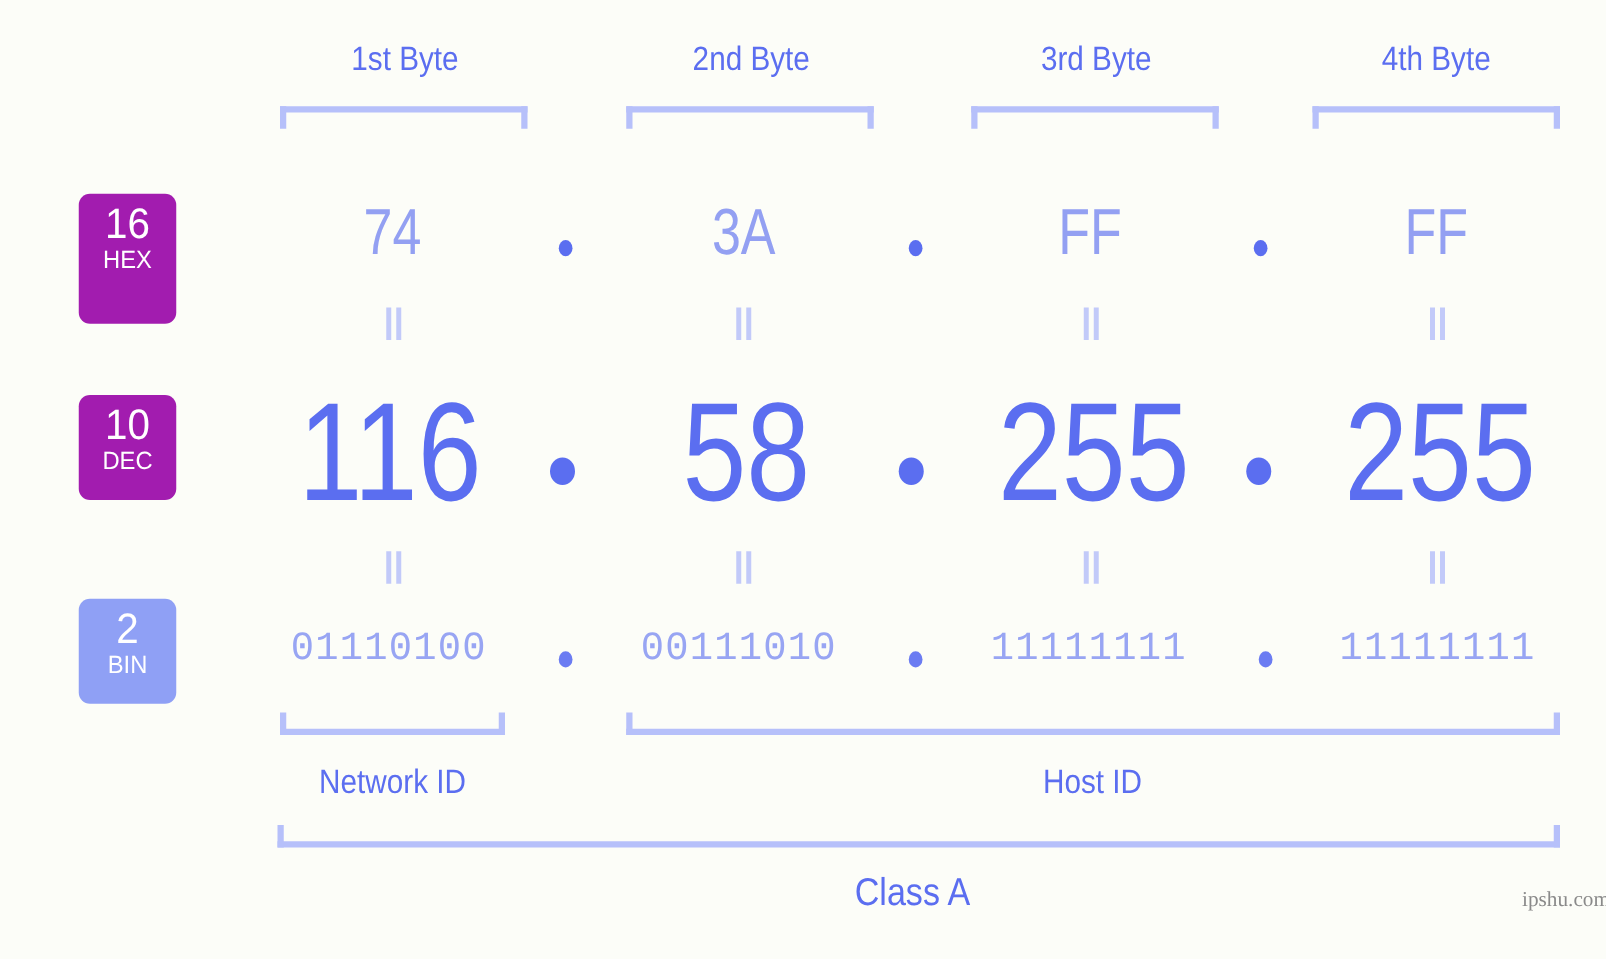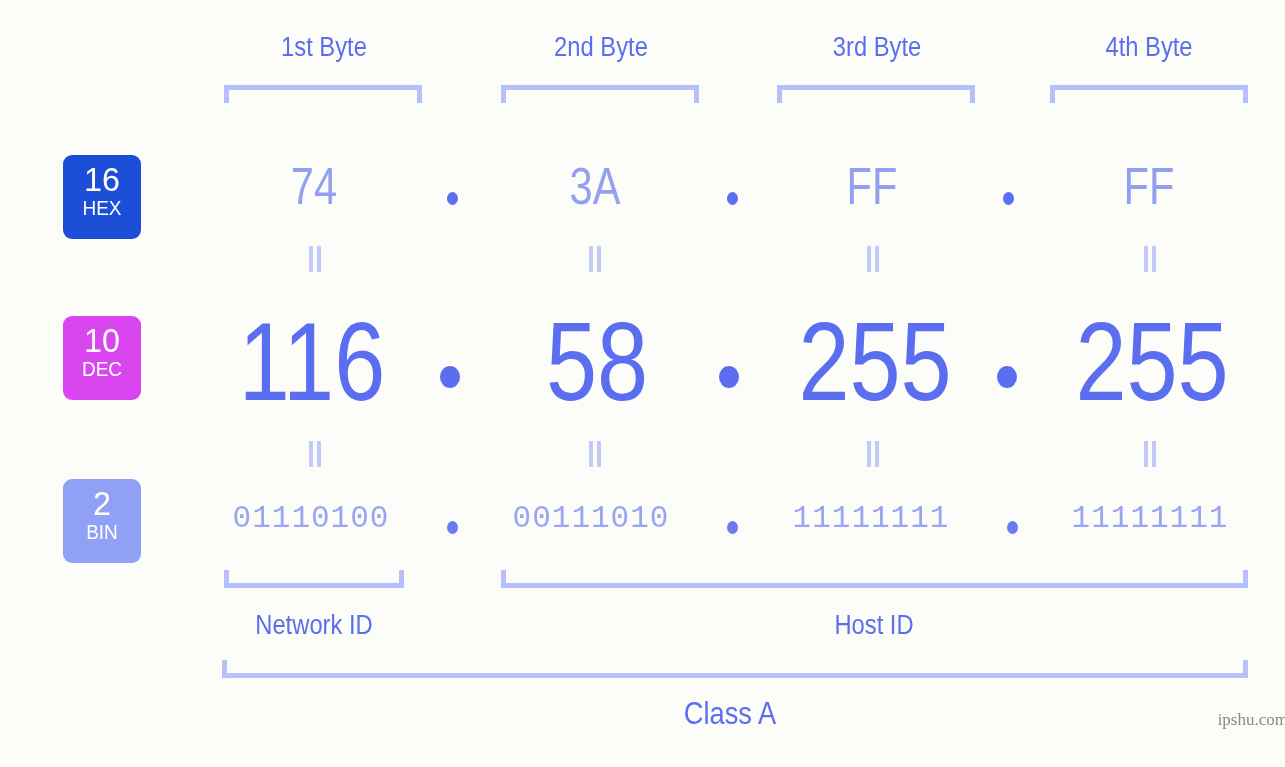--- a/index.html
+++ b/index.html
@@ -80,7 +80,7 @@
     font-weight: 400;
     transform: scaleX(0.95);
   }
-  #badge-hex { top: 155px; height: 84px; background: #1d4ed8; }
+  #badge-hex { top: 155px; height: 104px; background: #a21caf; }
   #badge-dec { top: 316px; height: 84px; background: #d946ef; }
   #badge-bin { top: 479px; height: 84px; background: #8fa0f5; }
 

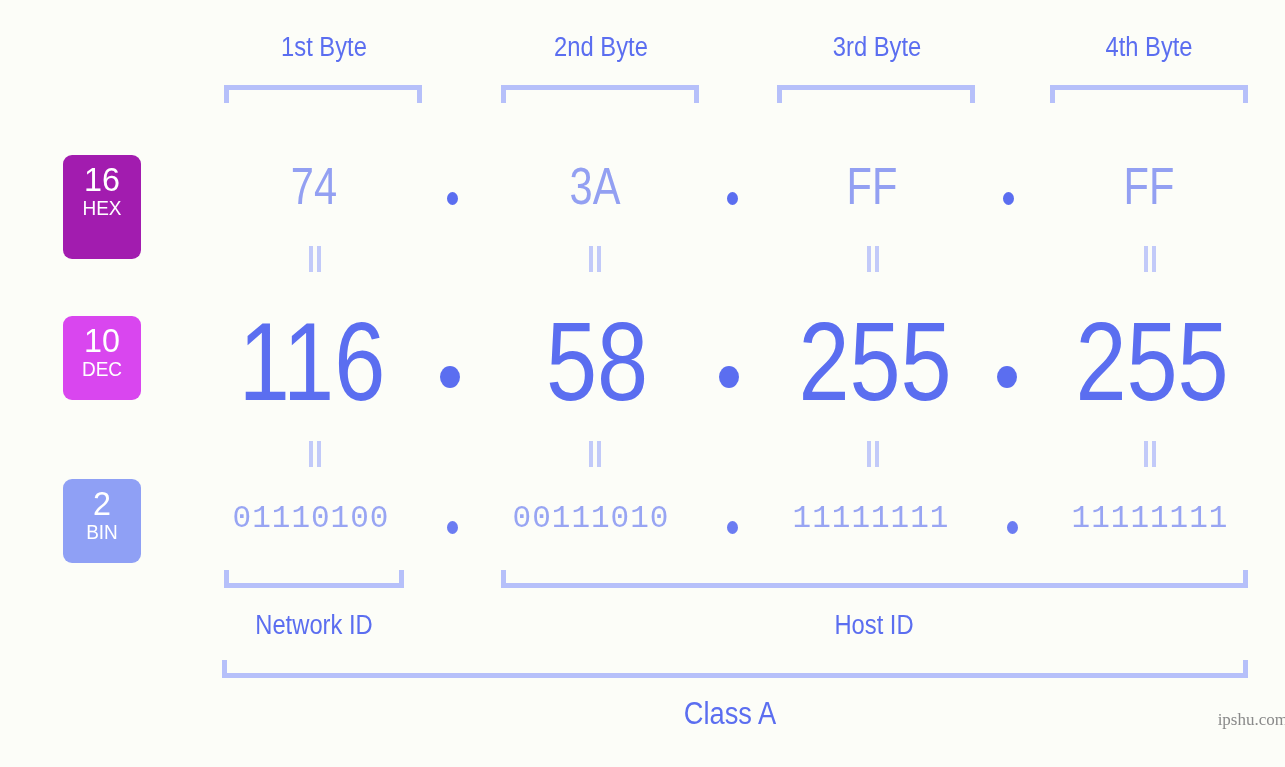--- a/index.html
+++ b/index.html
@@ -81,7 +81,7 @@
     transform: scaleX(0.95);
   }
   #badge-hex { top: 155px; height: 104px; background: #a21caf; }
-  #badge-dec { top: 316px; height: 84px; background: #d946ef; }
+  #badge-dec { top: 316px; height: 84px; background: #a21caf; }
   #badge-bin { top: 479px; height: 84px; background: #8fa0f5; }
 
   

